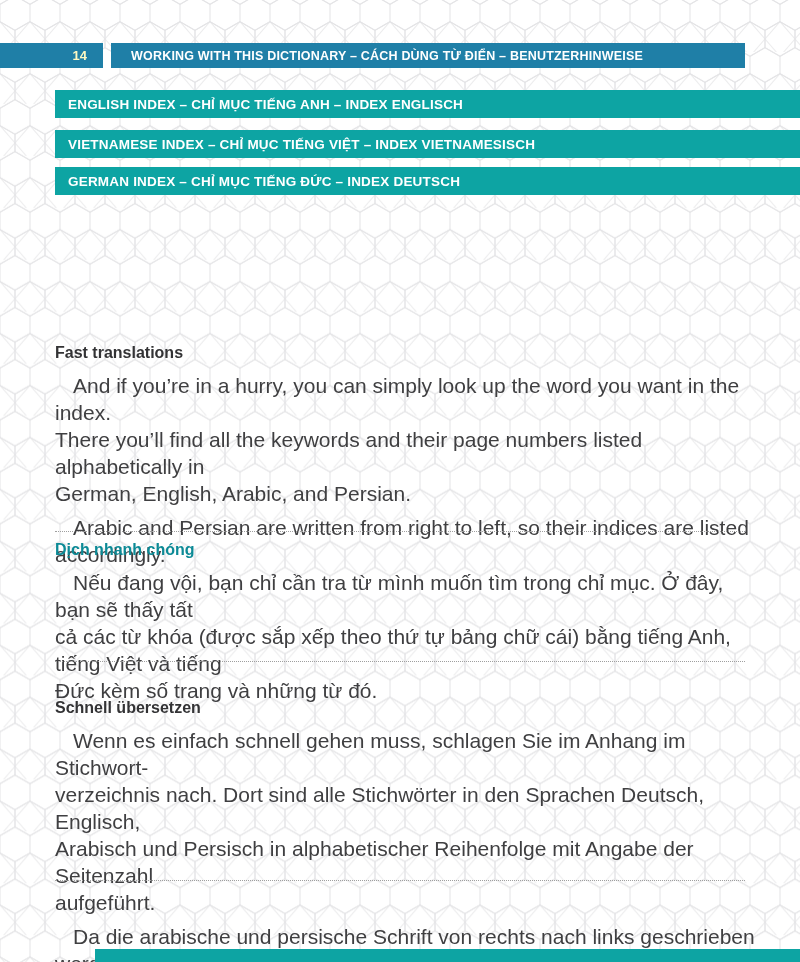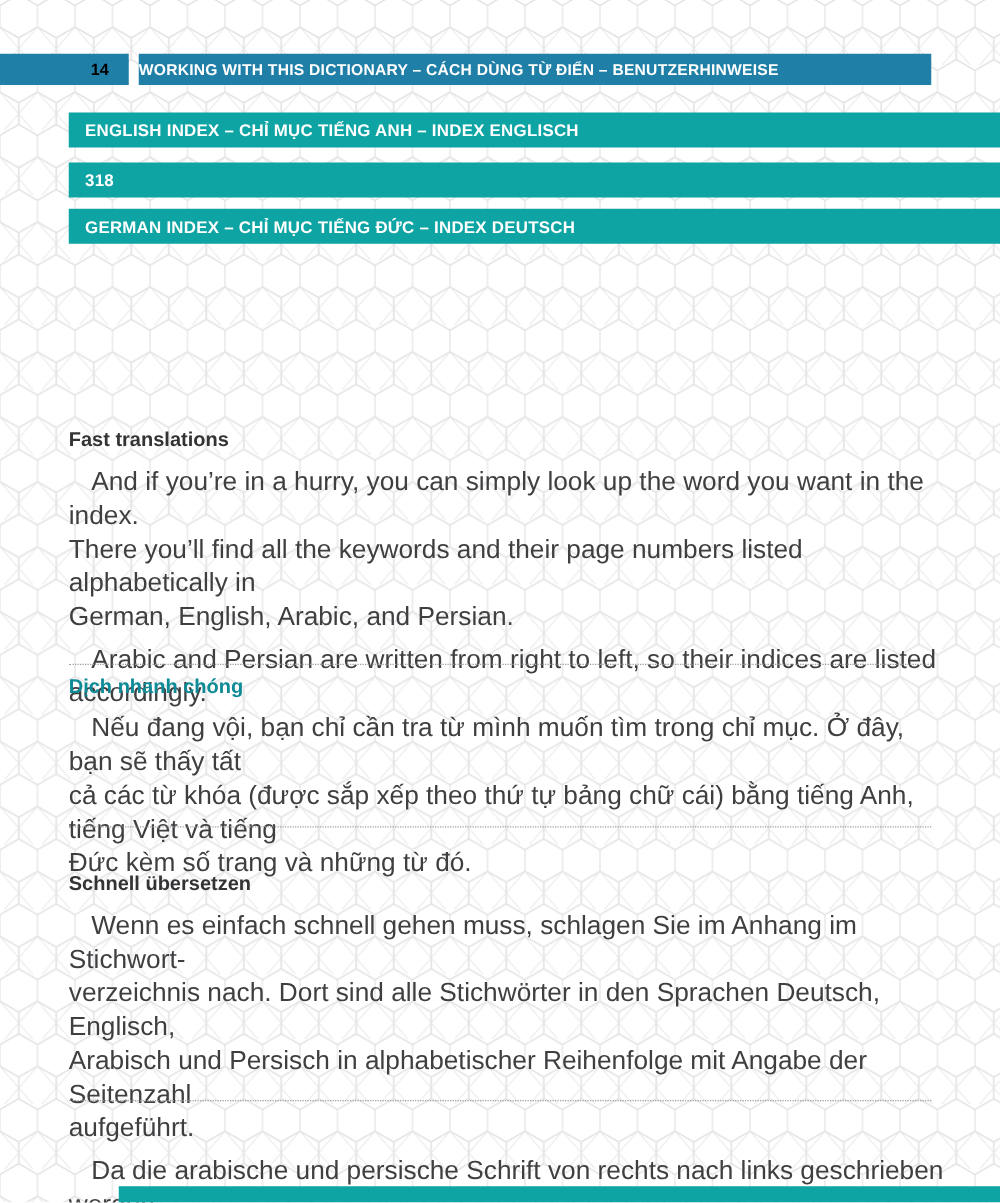--- a/index.html
+++ b/index.html
@@ -14,7 +14,7 @@
   
   .pagenum-box{
     position:absolute;left:0;top:43;top:43px;width:103px;height:25px;
-    background:#1f7fa7;color:#000000;font-weight:bold;font-size:13px;
+    background:#1f7fa7;color:#fef9c3;font-weight:bold;font-size:13px;
     display:flex;align-items:center;justify-content:flex-end;
     padding-right:16px;box-sizing:border-box;
   }

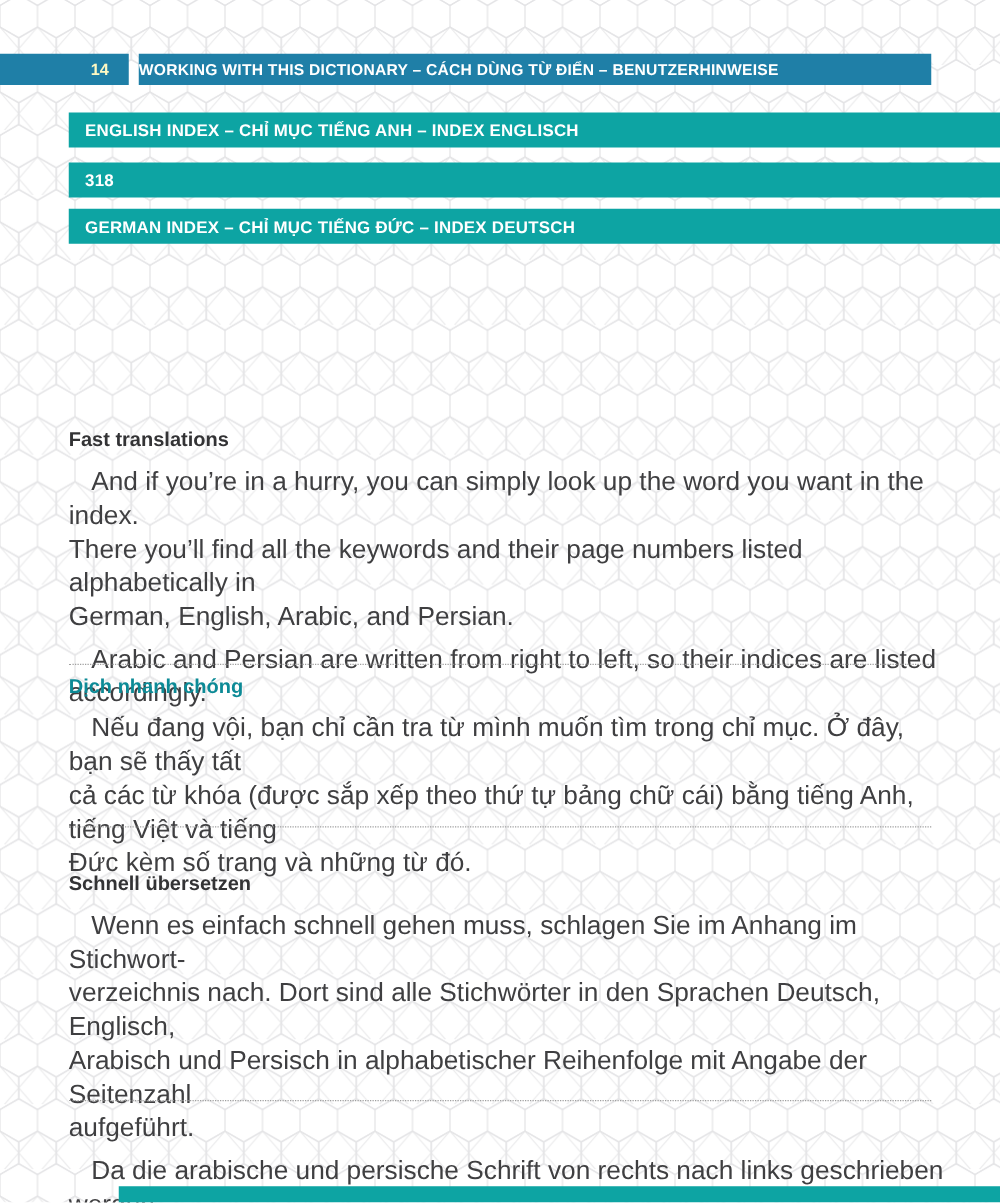--- a/index.html
+++ b/index.html
@@ -22,7 +22,7 @@
     position:absolute;left:111px;top:43px;width:634px;height:25px;
     background:#1f7fa7;color:#ffffff;font-weight:bold;font-size:12.5px;
     letter-spacing:.2px;display:flex;align-items:center;
-    box-sizing:border-box;white-space:nowrap;
+    padding-left:20px;box-sizing:border-box;white-space:nowrap;
   }
 
   

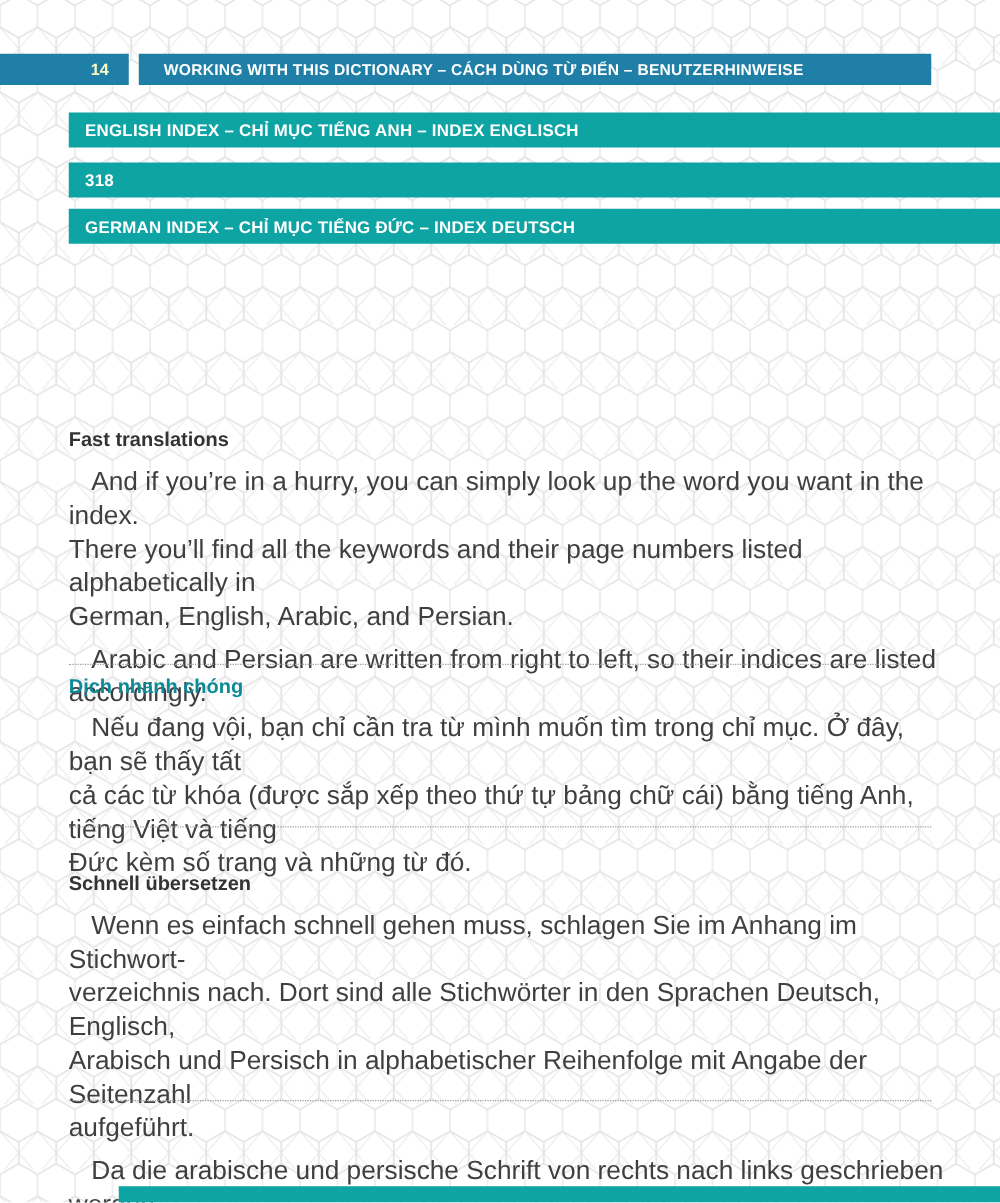--- a/index.html
+++ b/index.html
@@ -98,6 +98,7 @@
     <span>300</span>
   </div>
   <div class="index-bar b1">
+    <span>VIETNAMESE INDEX – CHỈ MỤC TIẾNG VIỆT – INDEX VIETNAMESISCH</span>
     <span>318</span>
   </div>
   <div class="index-bar b2">

